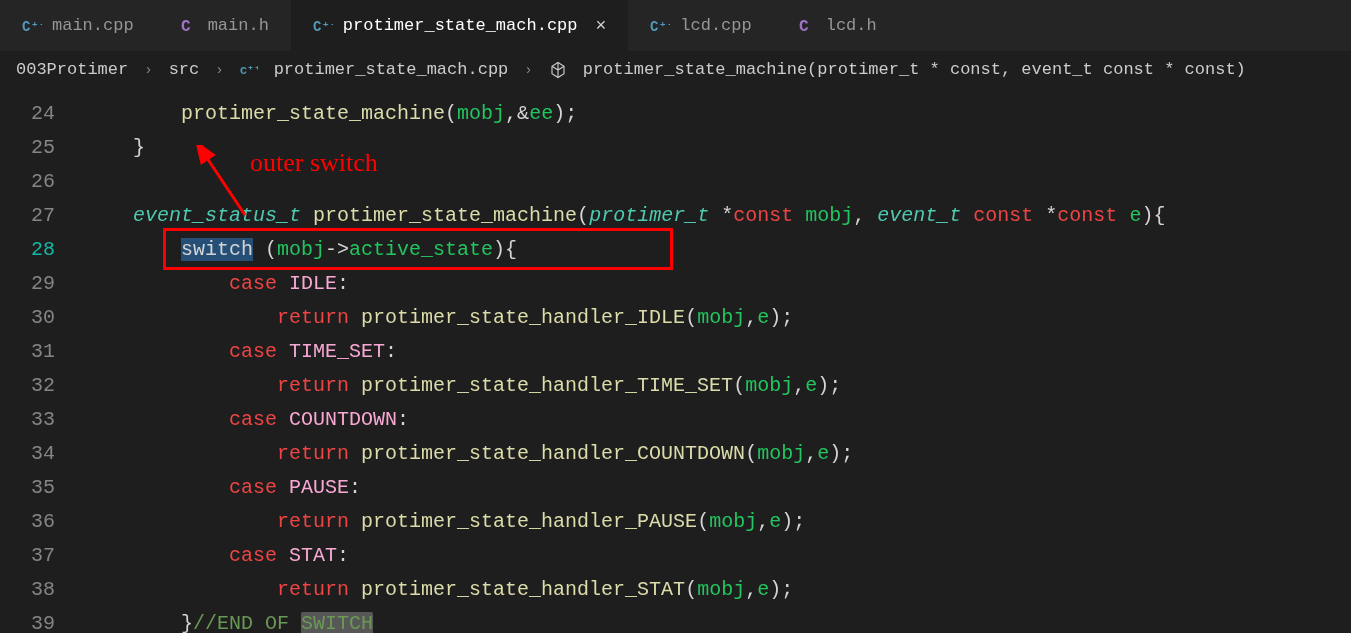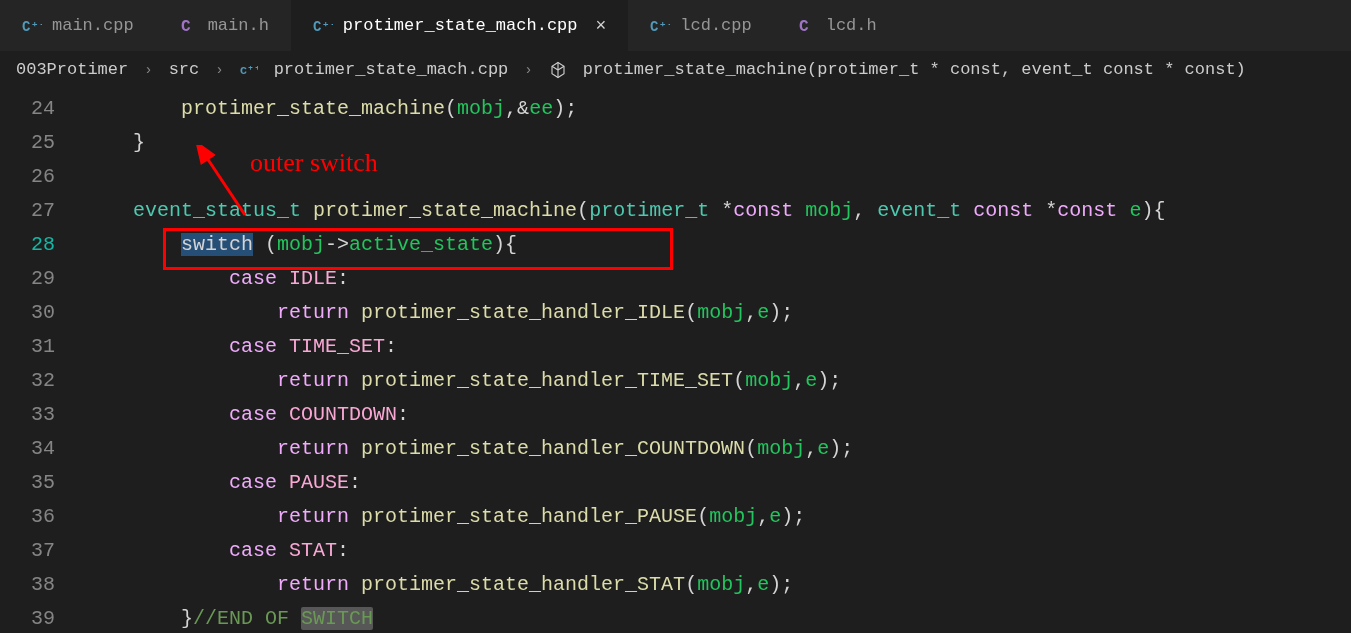--- a/index.html
+++ b/index.html
@@ -74,7 +74,7 @@
     .line {
       display: flex;
       height: 34px;
-      align-items: center;
+      align-items: flex-end;
       font-size: 20px;
       position: relative;
     }

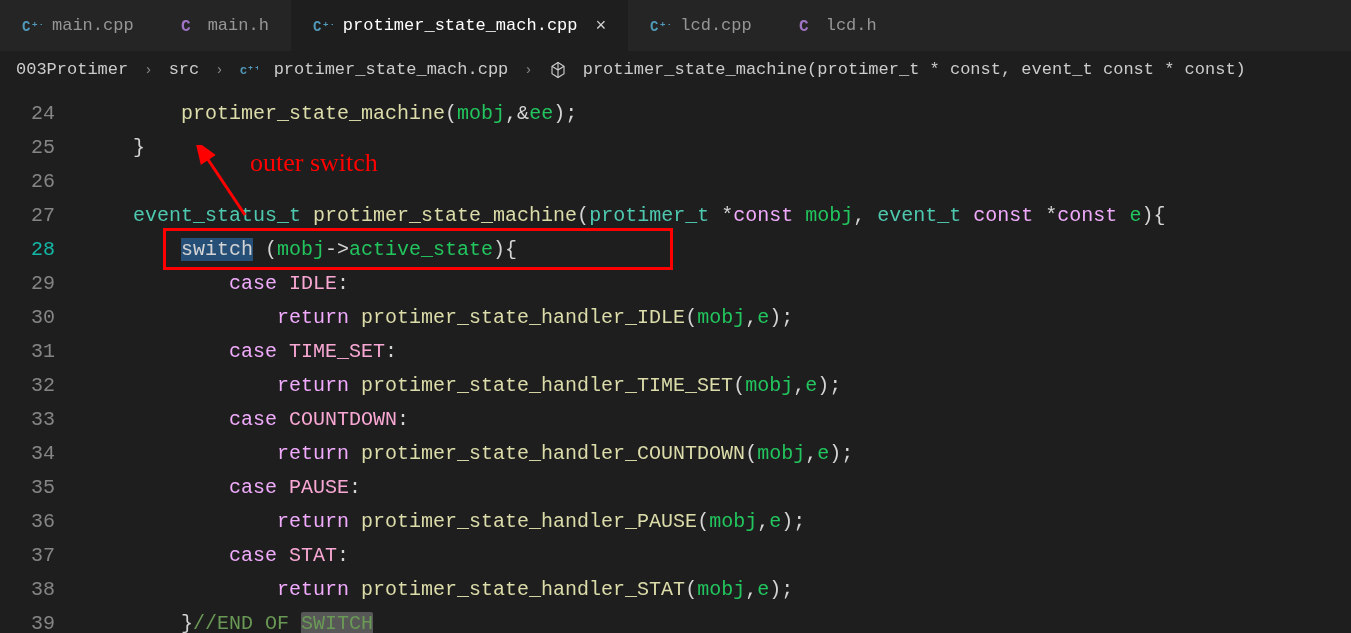--- a/index.html
+++ b/index.html
@@ -94,7 +94,7 @@
       font-family: Consolas, 'Courier New', monospace;
     }
     .kw { color: #f0abfc; }
-    .type { color: #4ec9b0; }
+    .type { color: #4ec9b0; font-style: italic; }
     .func { color: #dcdcaa; }
     .var { color: #22c55e; }
     .const { color: #f9a8d4; }

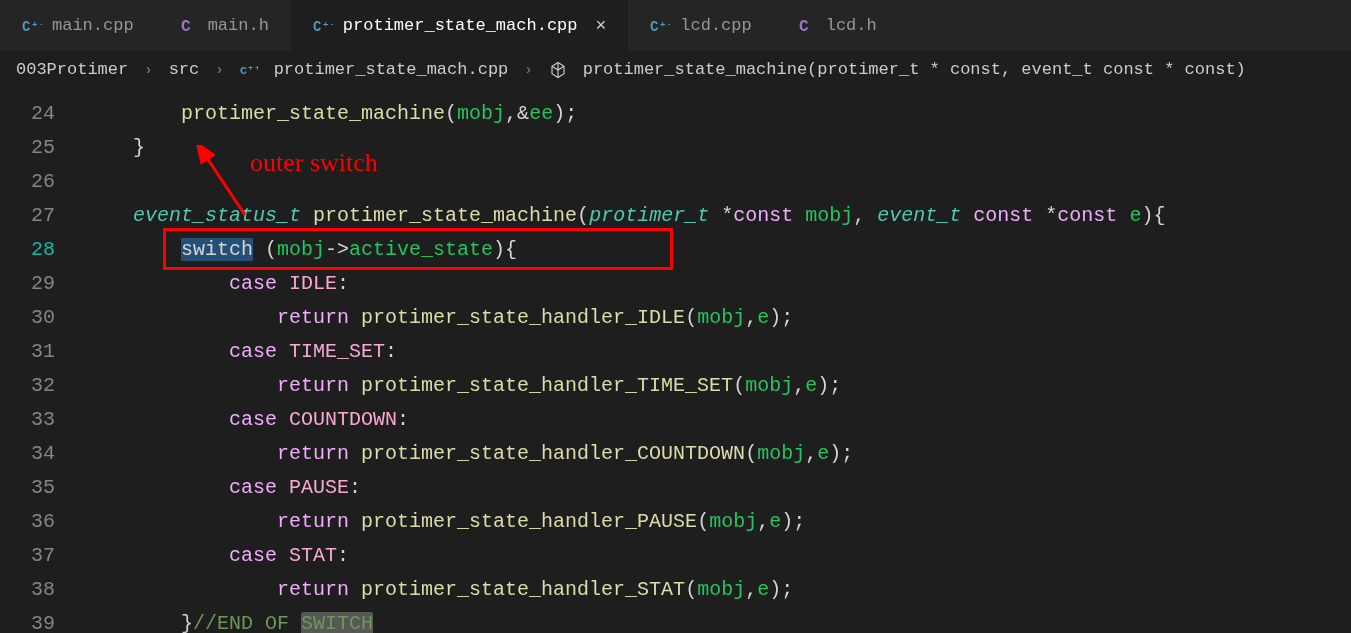--- a/index.html
+++ b/index.html
@@ -93,7 +93,7 @@
       white-space: pre;
       font-family: Consolas, 'Courier New', monospace;
     }
-    .kw { color: #f0abfc; }
+    .kw { color: #ef4444; }
     .type { color: #4ec9b0; font-style: italic; }
     .func { color: #dcdcaa; }
     .var { color: #22c55e; }

